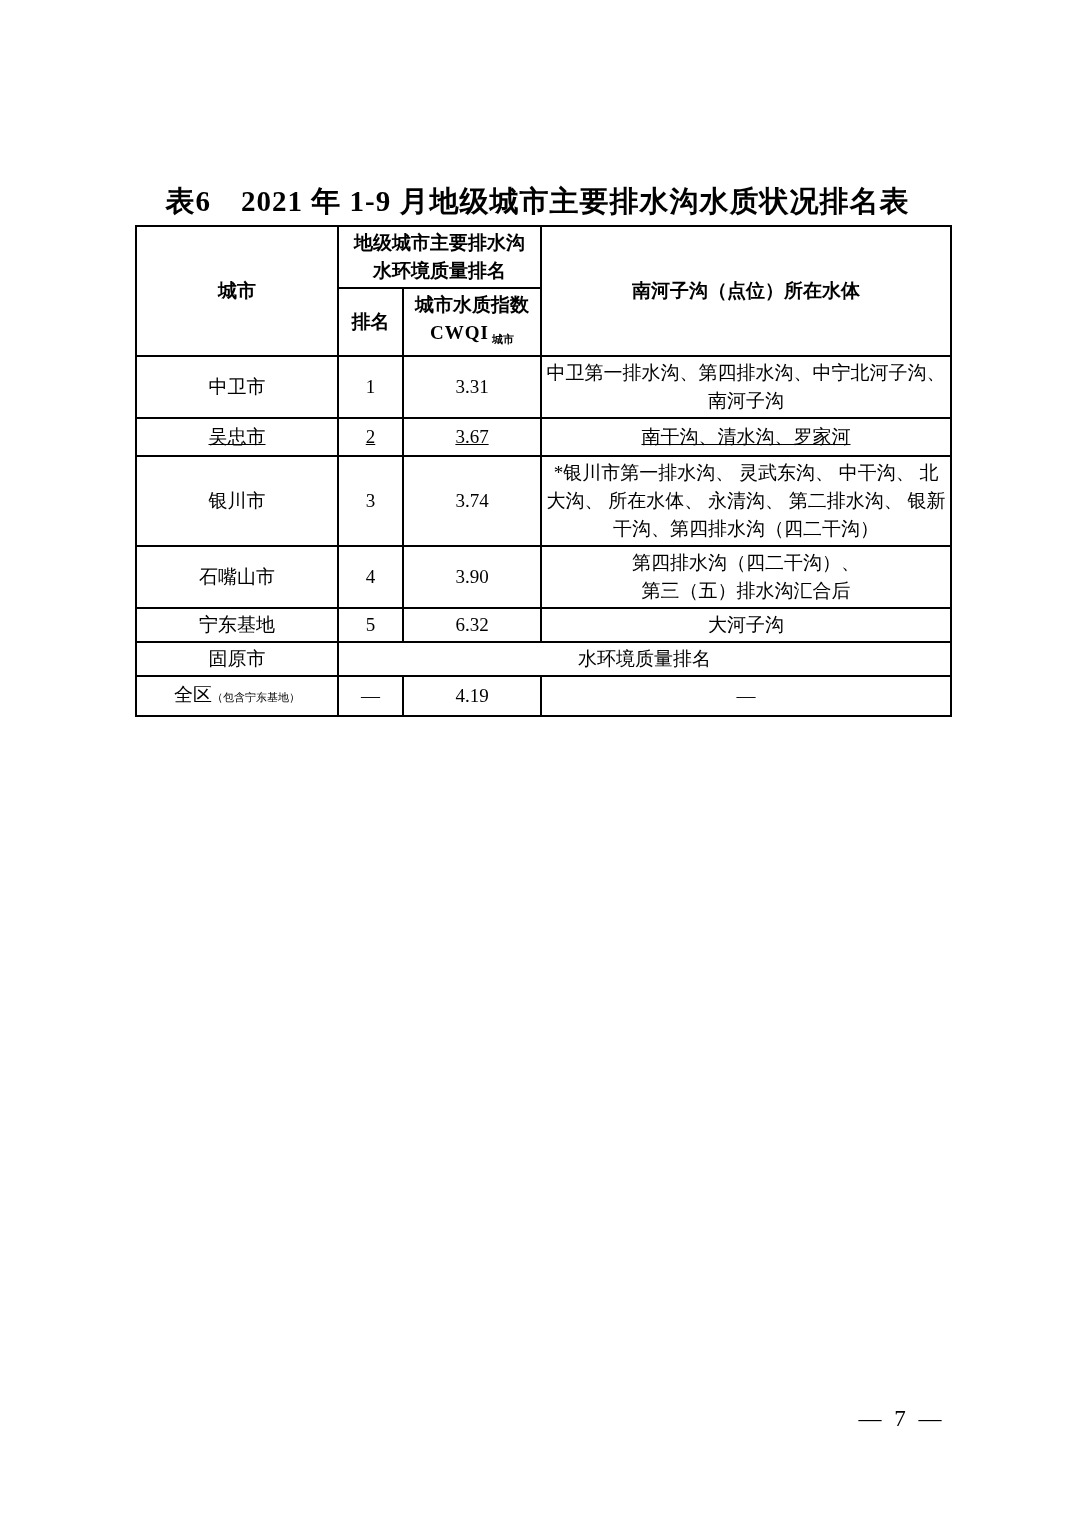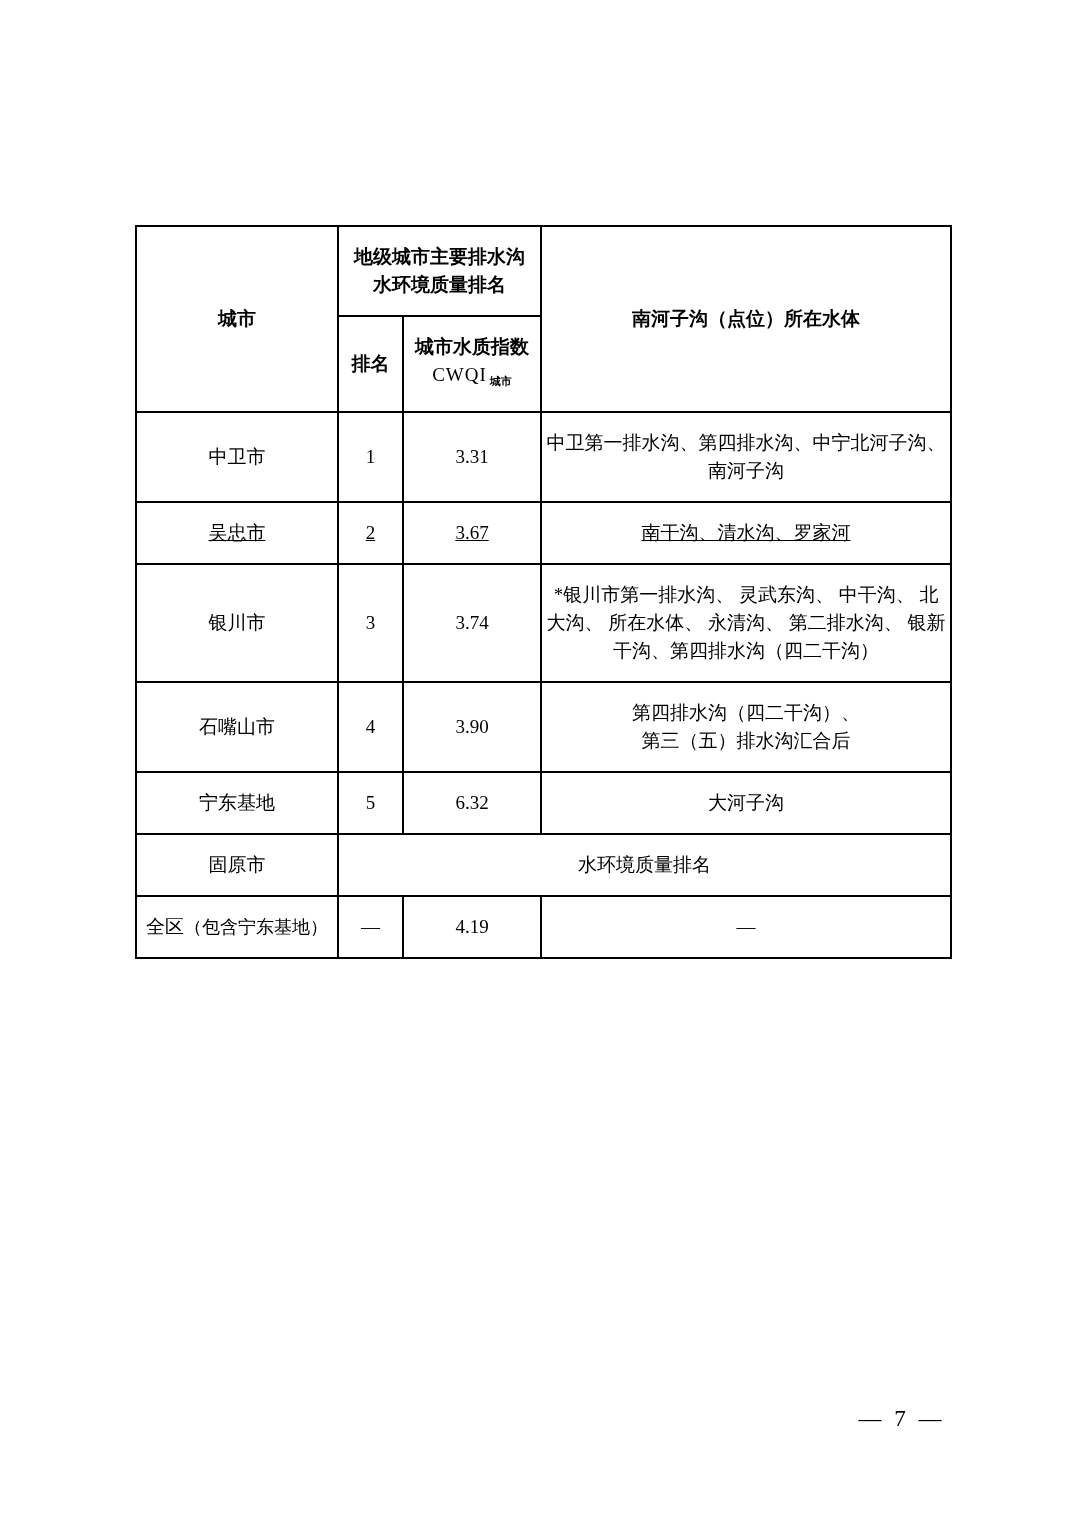--- a/index.html
+++ b/index.html
@@ -91,6 +91,7 @@
 
 <div class="page">
 
+  <div class="doc-title">表6　2021 年 1-9 月地级城市主要排水沟水质状况排名表</div>
 
   <table class="ranking-table">
     <colgroup>

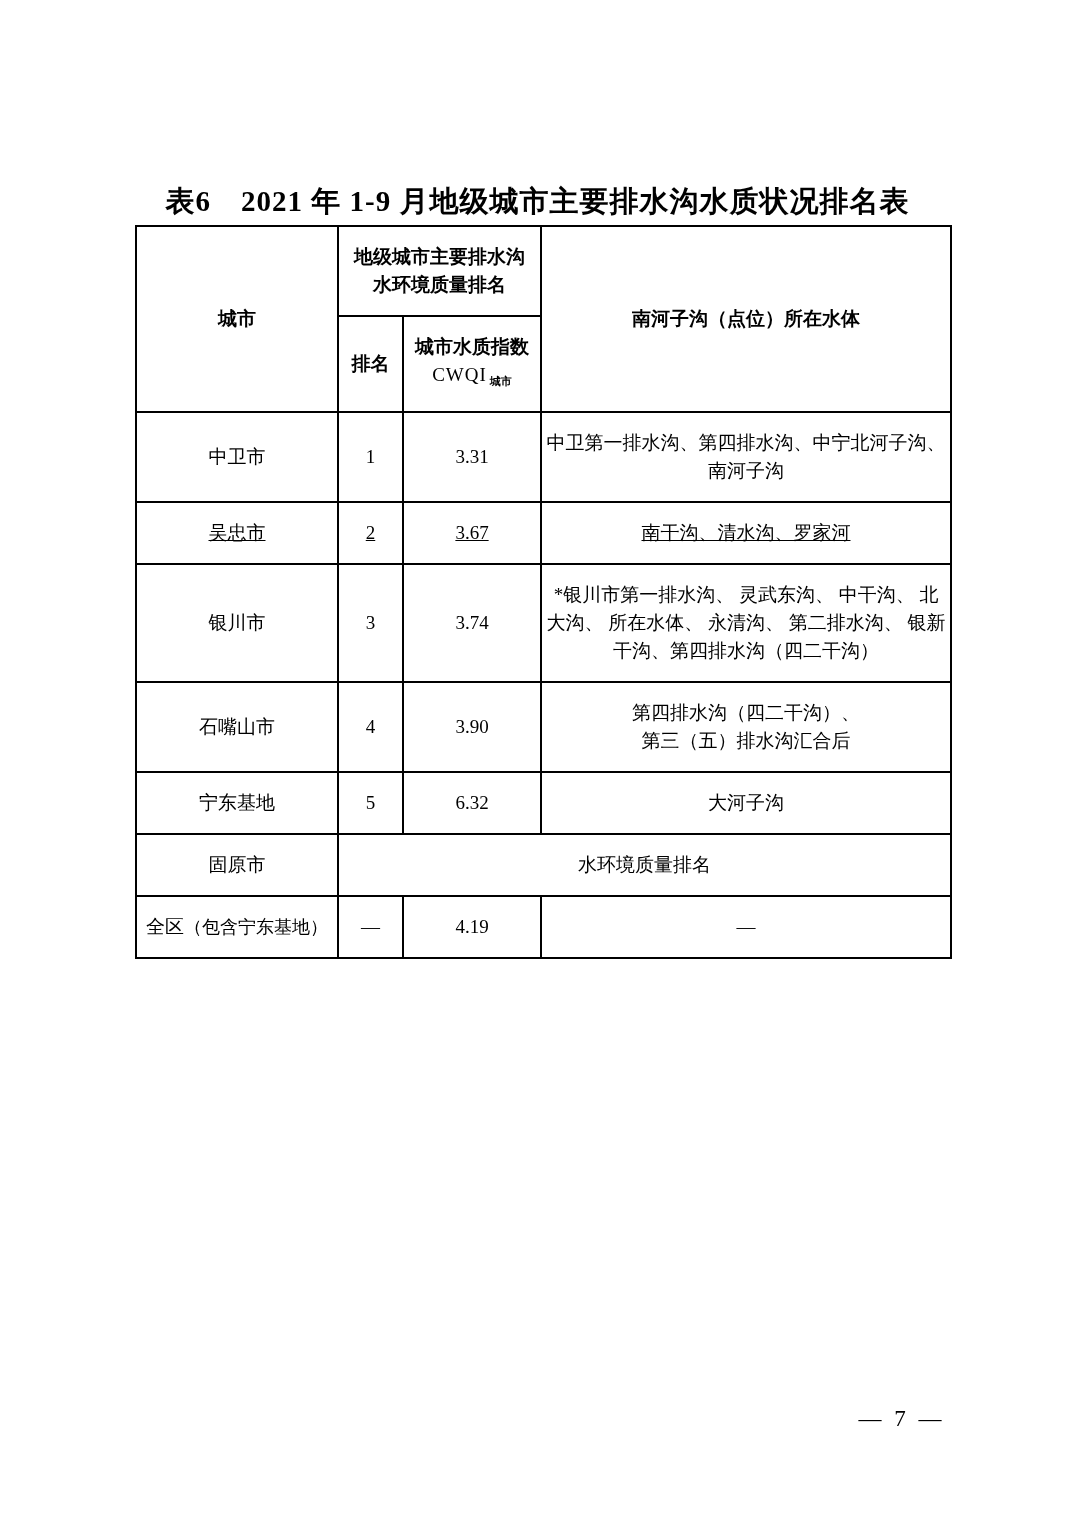--- a/index.html
+++ b/index.html
@@ -39,7 +39,7 @@
     border: 2px solid #000000;
     text-align: center;
     vertical-align: middle;
-    padding: 16px 4px;
+    padding: 2px 4px;
     font-size: 19px;
     line-height: 28px;
   }

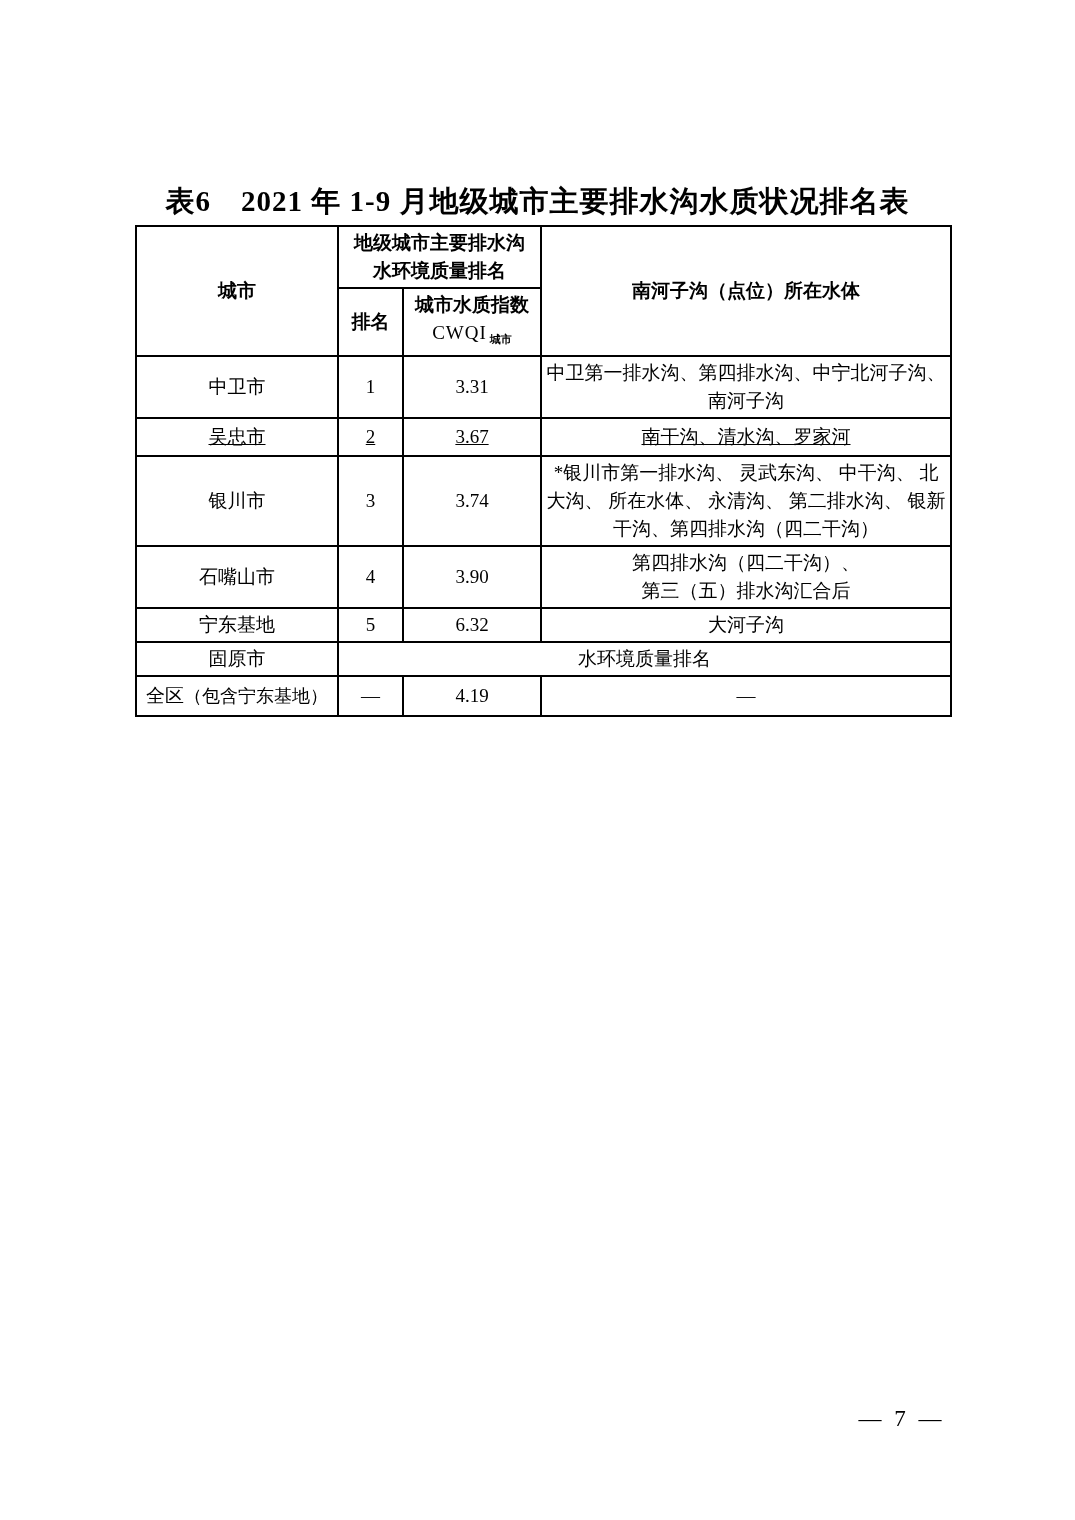--- a/index.html
+++ b/index.html
@@ -50,7 +50,7 @@
     white-space: pre-line;
   }
   .cwqi-abbr {
-    font-weight: normal;
+    font-weight: bold;
     letter-spacing: 1px;
     text-align: center;
   }

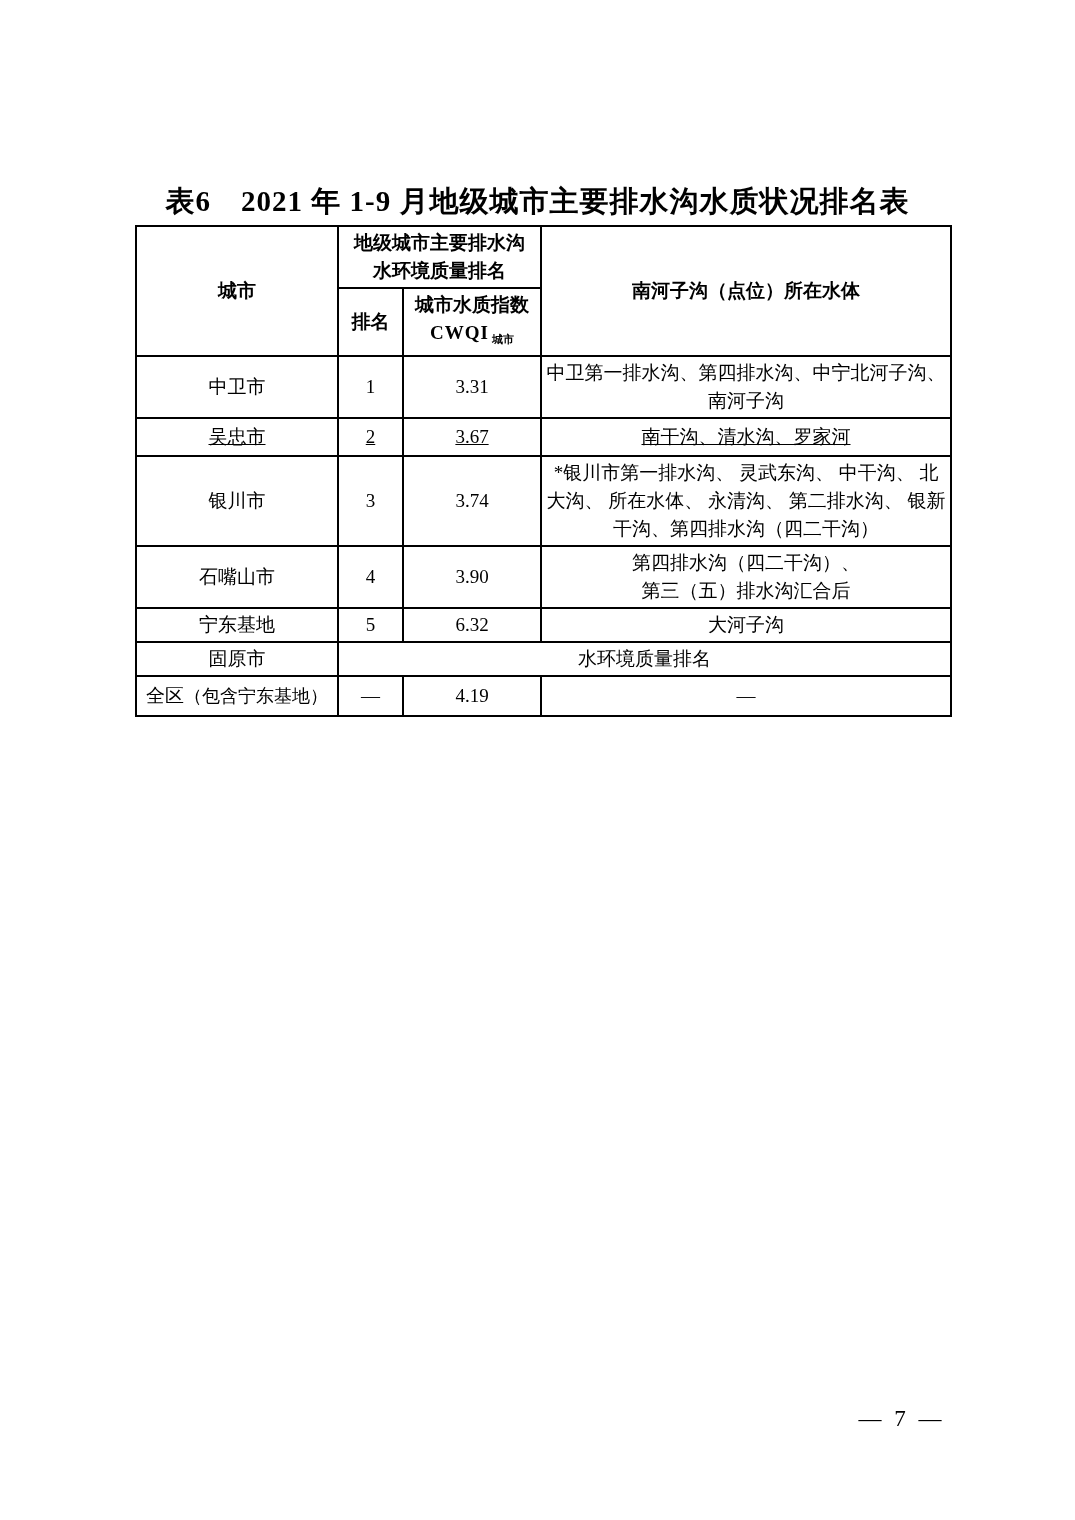--- a/index.html
+++ b/index.html
@@ -64,7 +64,7 @@
     font-size: 20px;
   }
   .city-note {
-    font-size: 18px;
+    font-size: 11px;
   }
   tr.hr1 { height: 46px; }
   tr.hr2 { height: 54px; }

